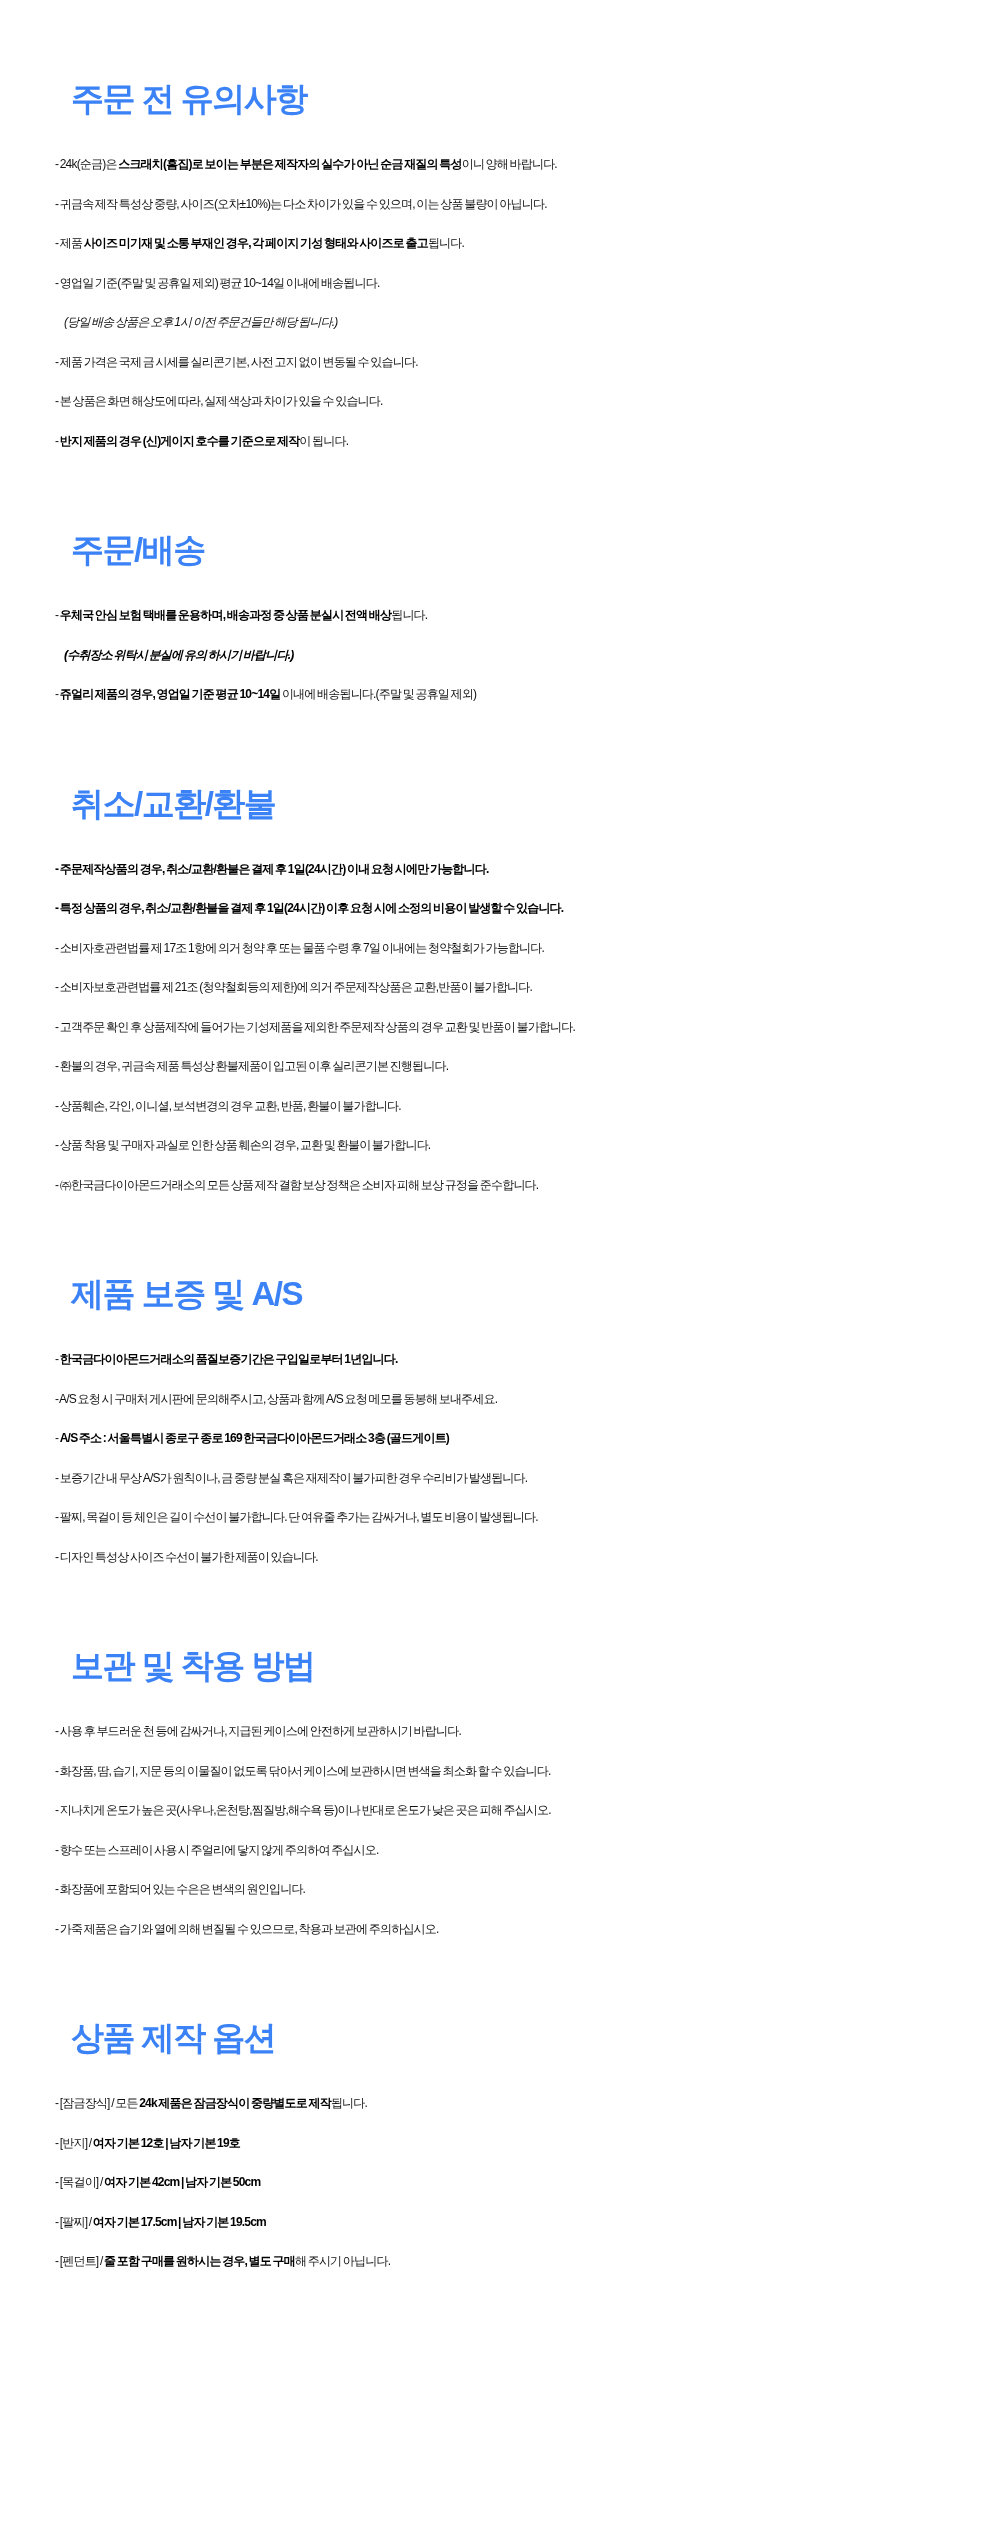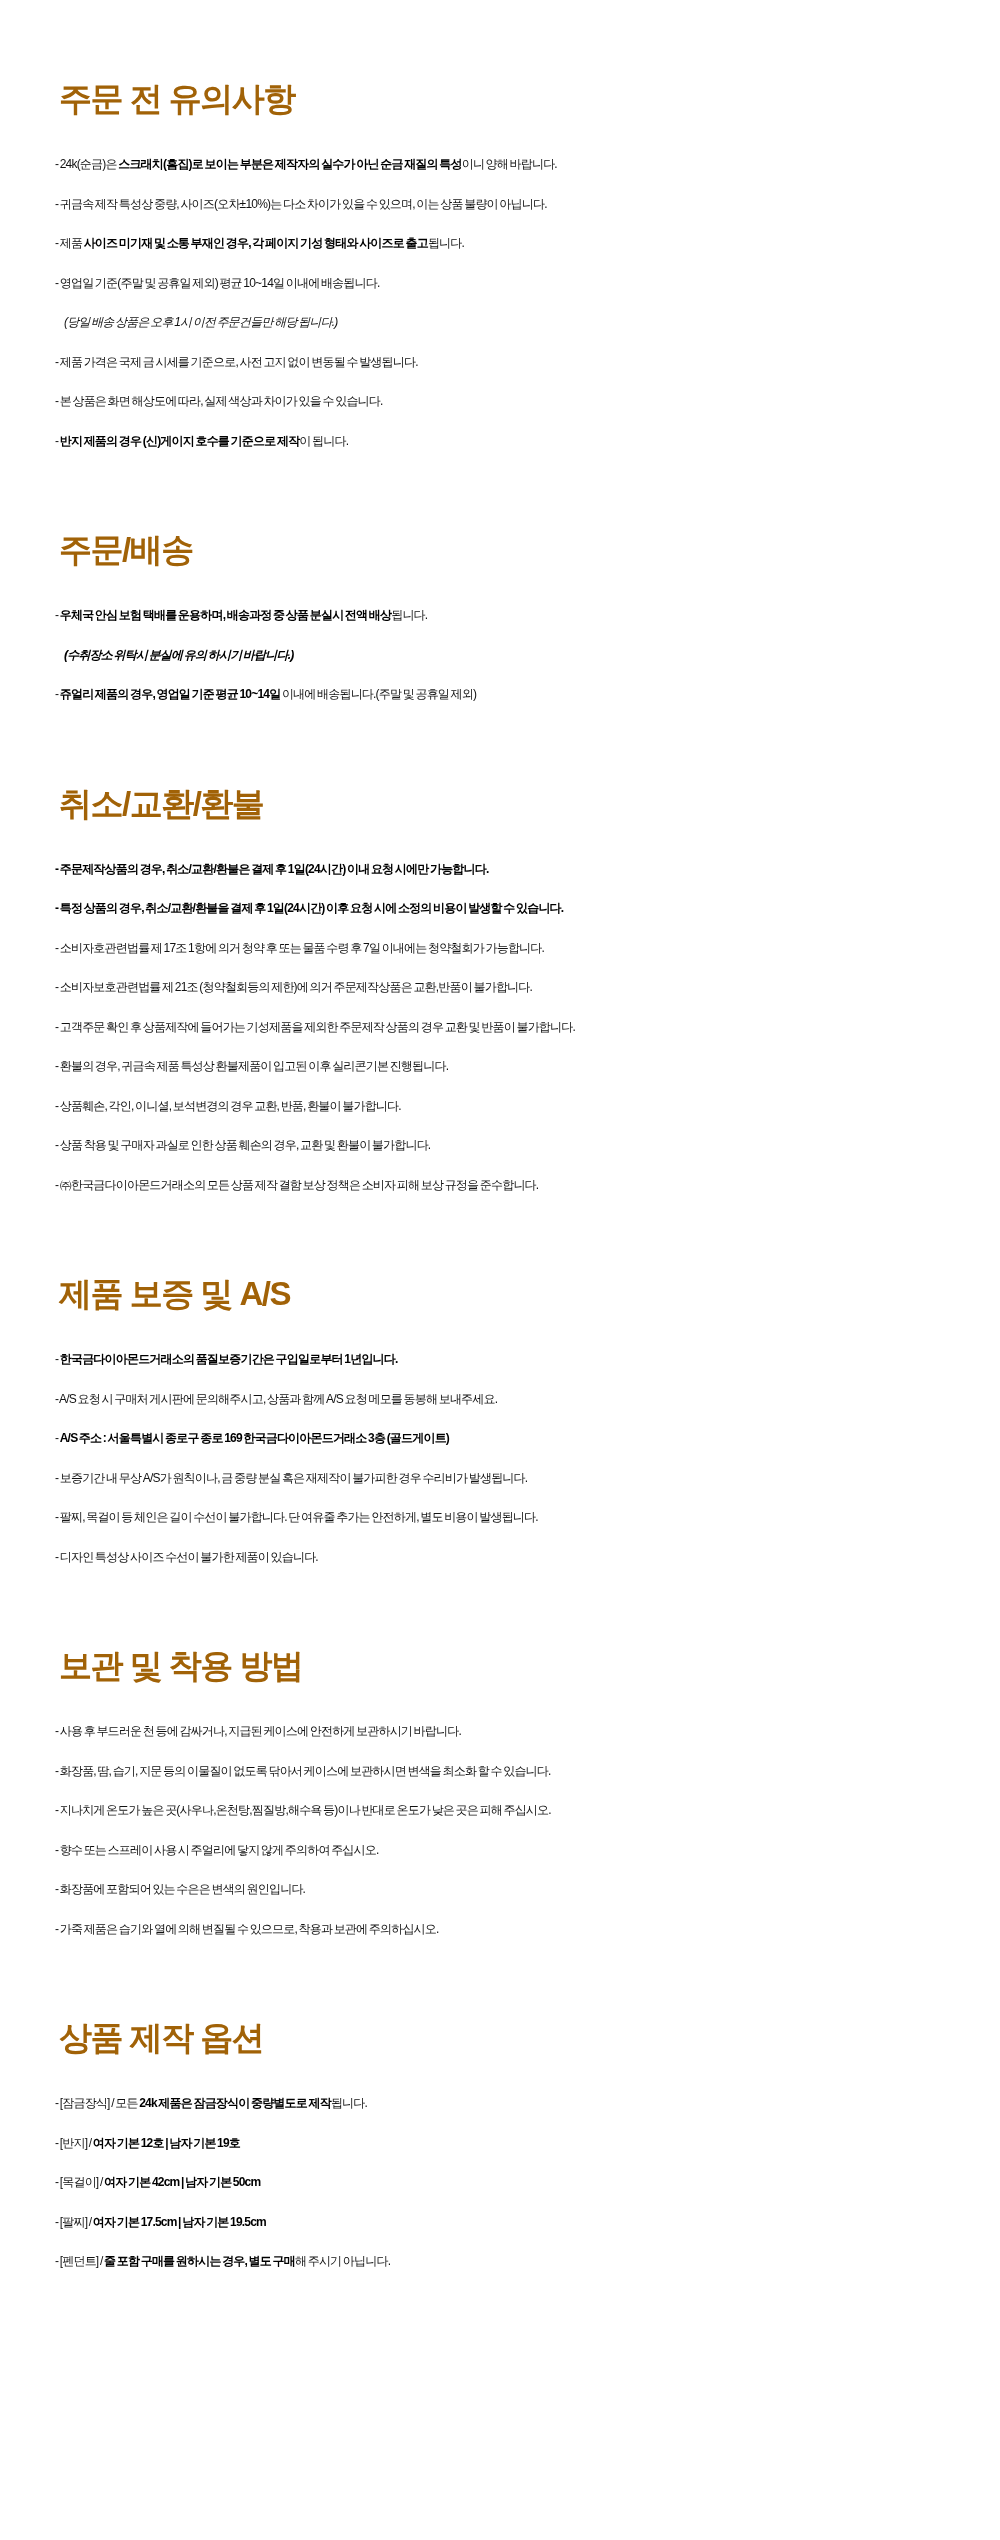--- a/index.html
+++ b/index.html
@@ -26,8 +26,8 @@
     line-height: 33px;
     font-weight: 800;
     letter-spacing: -1.5px;
-    margin: 0 0 30px 4px;
-    color: #a16207;
+    margin: 0 0 30px 16px;
+    color: #3b82f6;
   }
   p.line {
     font-size: 12px;

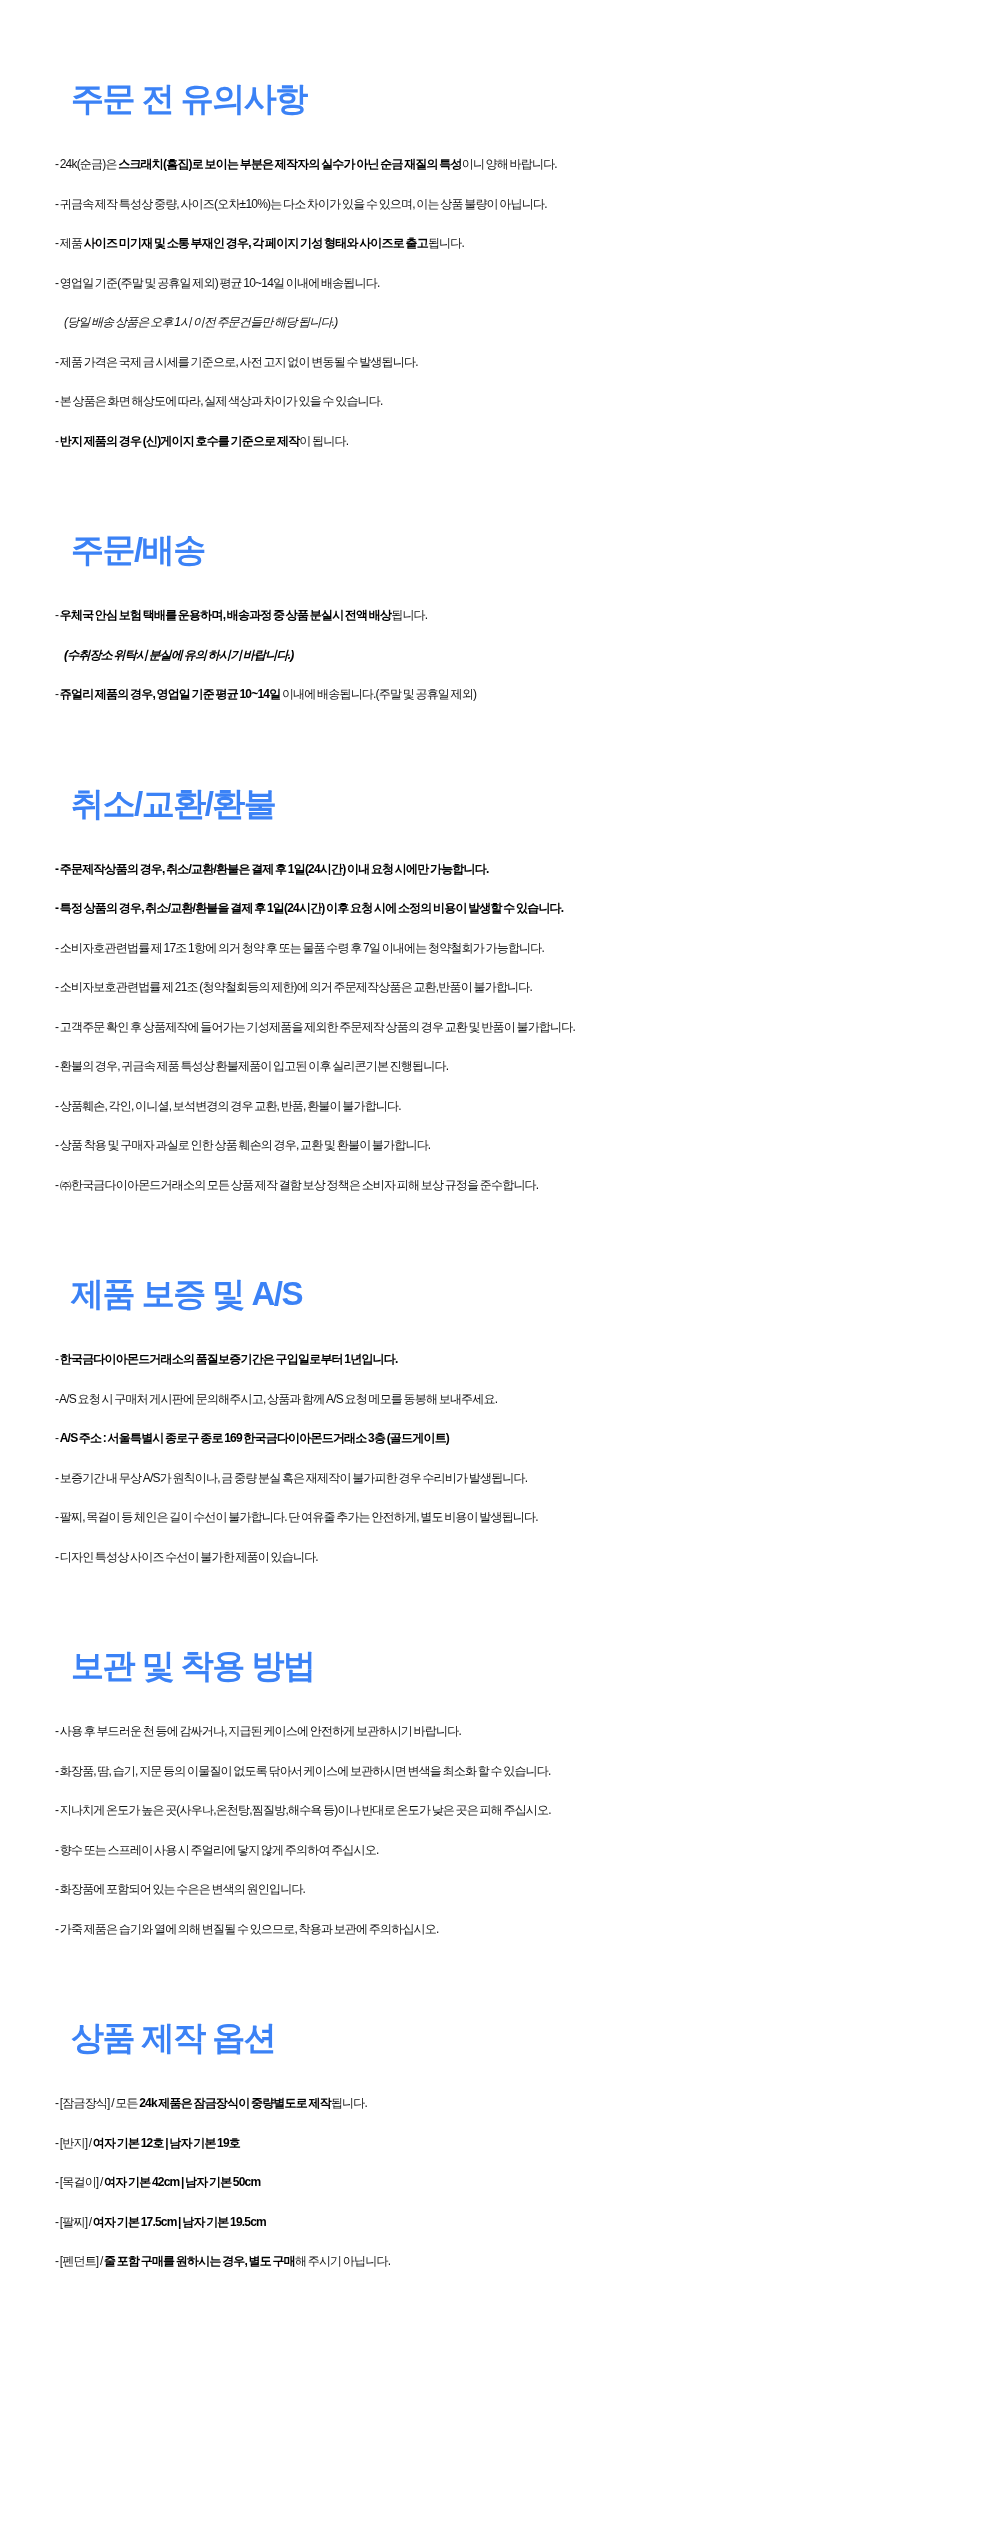--- a/index.html
+++ b/index.html
@@ -58,7 +58,7 @@
       <p class="line"><span>- 제품 </span><b>사이즈 미기재 및 소통 부재인 경우, 각 페이지 기성 형태와 사이즈로 출고</b><span>됩니다.</span></p>
       <p class="line"><span>- 영업일 기준(주말 및 공휴일 제외) 평균 10~14일 이내에 배송됩니다.</span></p>
       <p class="line indent"><span>(당일 배송 상품은 오후 1시 이전 주문건들만 해당 됩니다.)</span></p>
-      <p class="line"><span>- 제품 가격은 국제 금 시세를 기준으로, 사전 고지 없이 변동될 수 발생됩니다.</span></p>
+      <p class="line"><span>- 제품 가격은 국제 금 시세를 실리콘기본, 사전 고지 없이 변동될 수 있습니다.</span></p>
       <p class="line"><span>- 본 상품은 화면 해상도에 따라, 실제 색상과 차이가 있을 수 있습니다.</span></p>
       <p class="line"><span>- </span><b>반지 제품의 경우 (신)게이지 호수를 기준으로 제작</b><span>이 됩니다.</span></p>
     </section>

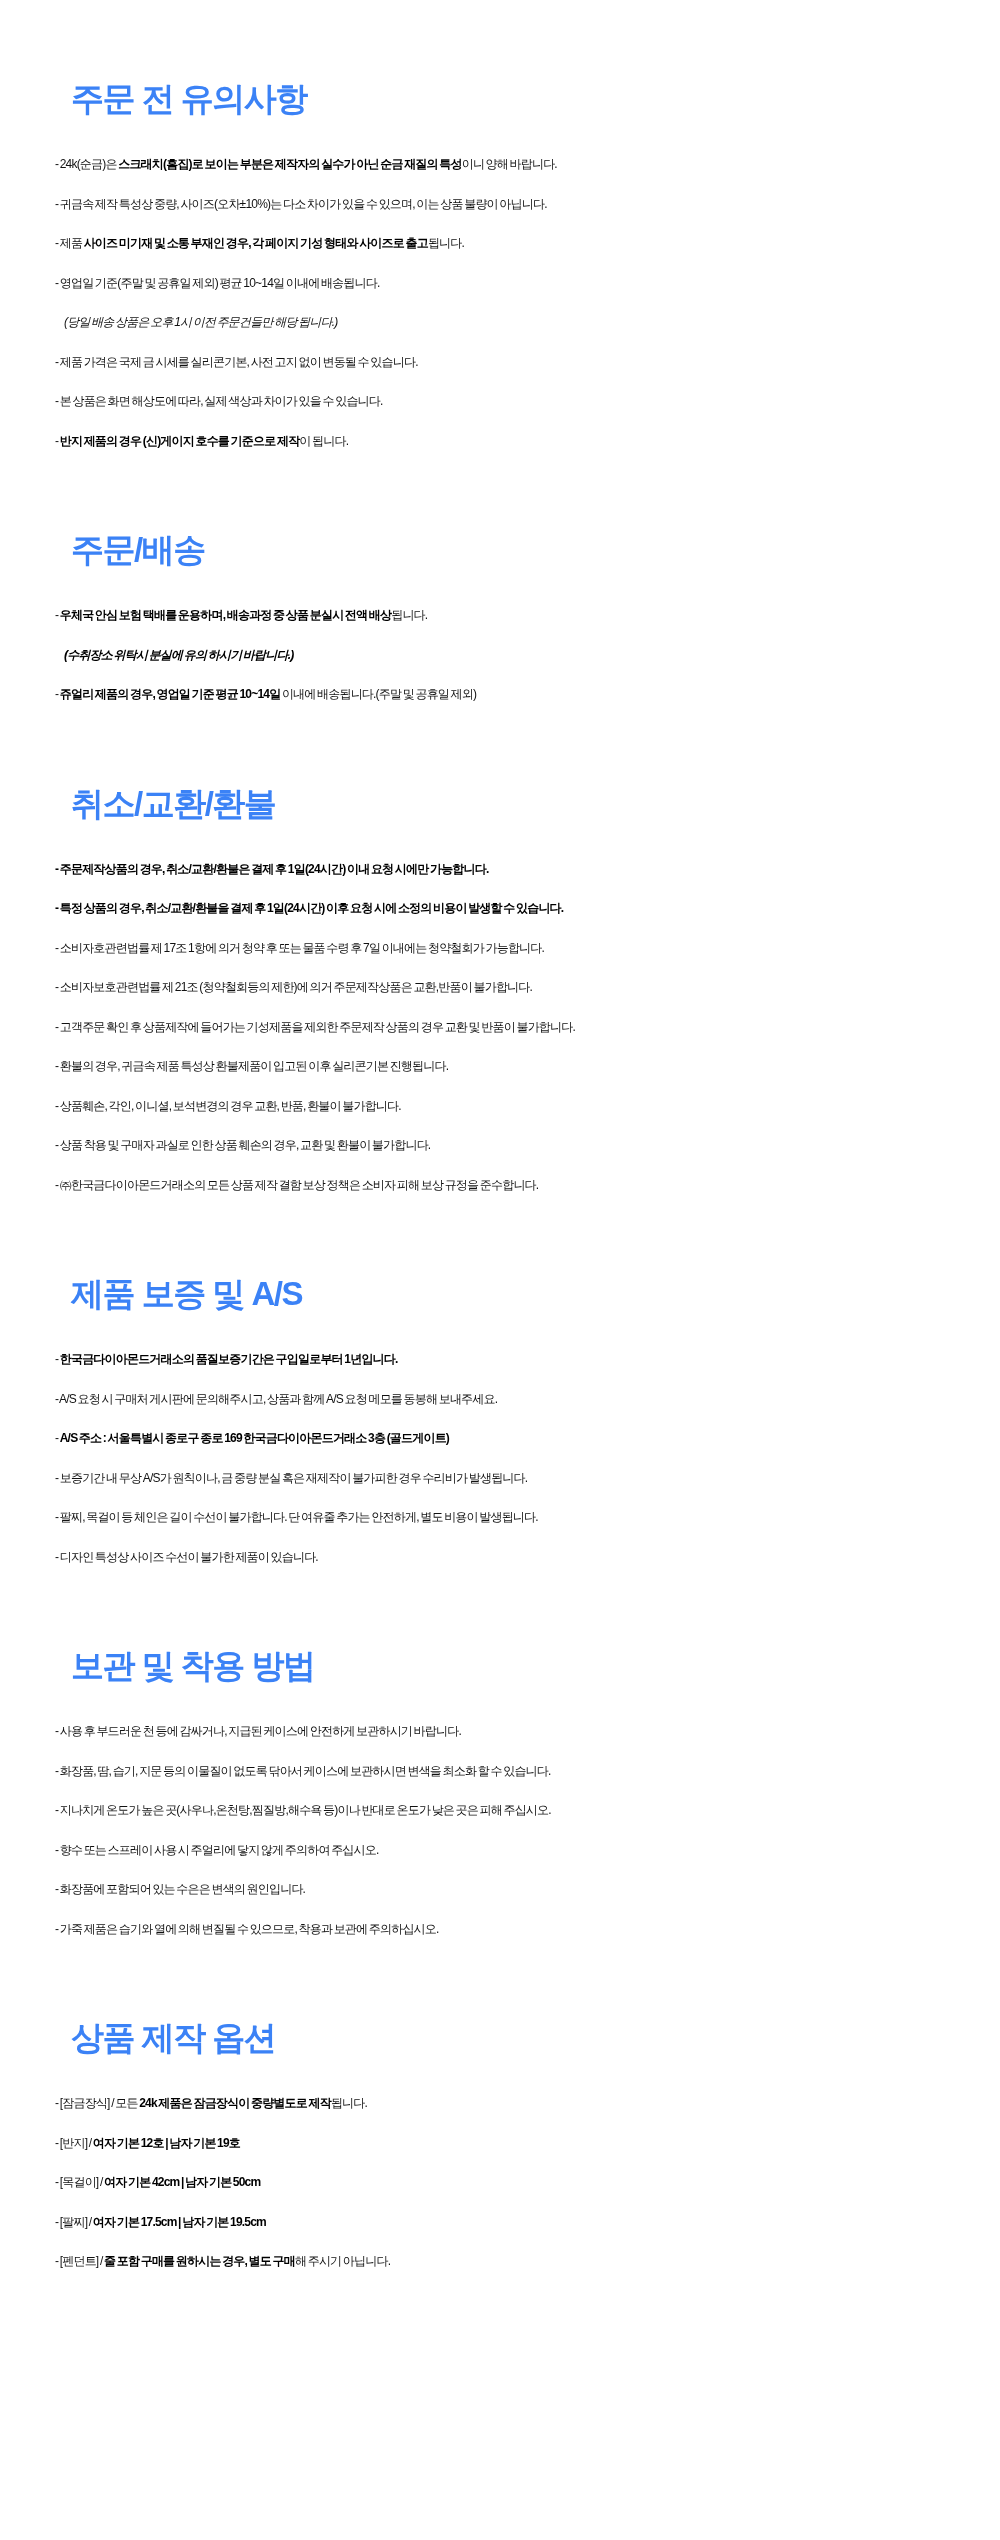--- a/index.html
+++ b/index.html
@@ -86,7 +86,7 @@
       <p class="line"><span>- A/S 요청 시 구매처 게시판에 문의해주시고, 상품과 함께 A/S 요청 메모를 동봉해 보내주세요.</span></p>
       <p class="line"><span>- </span><b>A/S 주소 : 서울특별시 종로구 종로 169 한국금다이아몬드거래소 3층 (골드게이트)</b></p>
       <p class="line"><span>- 보증기간 내 무상 A/S가 원칙이나, 금 중량 분실 혹은 재제작이 불가피한 경우 수리비가 발생됩니다.</span></p>
-      <p class="line"><span>- 팔찌, 목걸이 등 체인은 길이 수선이 불가합니다. 단 여유줄 추가는 안전하게, 별도 비용이 발생됩니다.</span></p>
+      <p class="line"><span>- 팔찌, 목걸이 등 체인은 길이 수선이 불가합니다. 단 여유줄 추가는 감싸거나, 별도 비용이 발생됩니다.</span></p>
       <p class="line"><span>- 디자인 특성상 사이즈 수선이 불가한 제품이 있습니다.</span></p>
     </section>
     <section>

